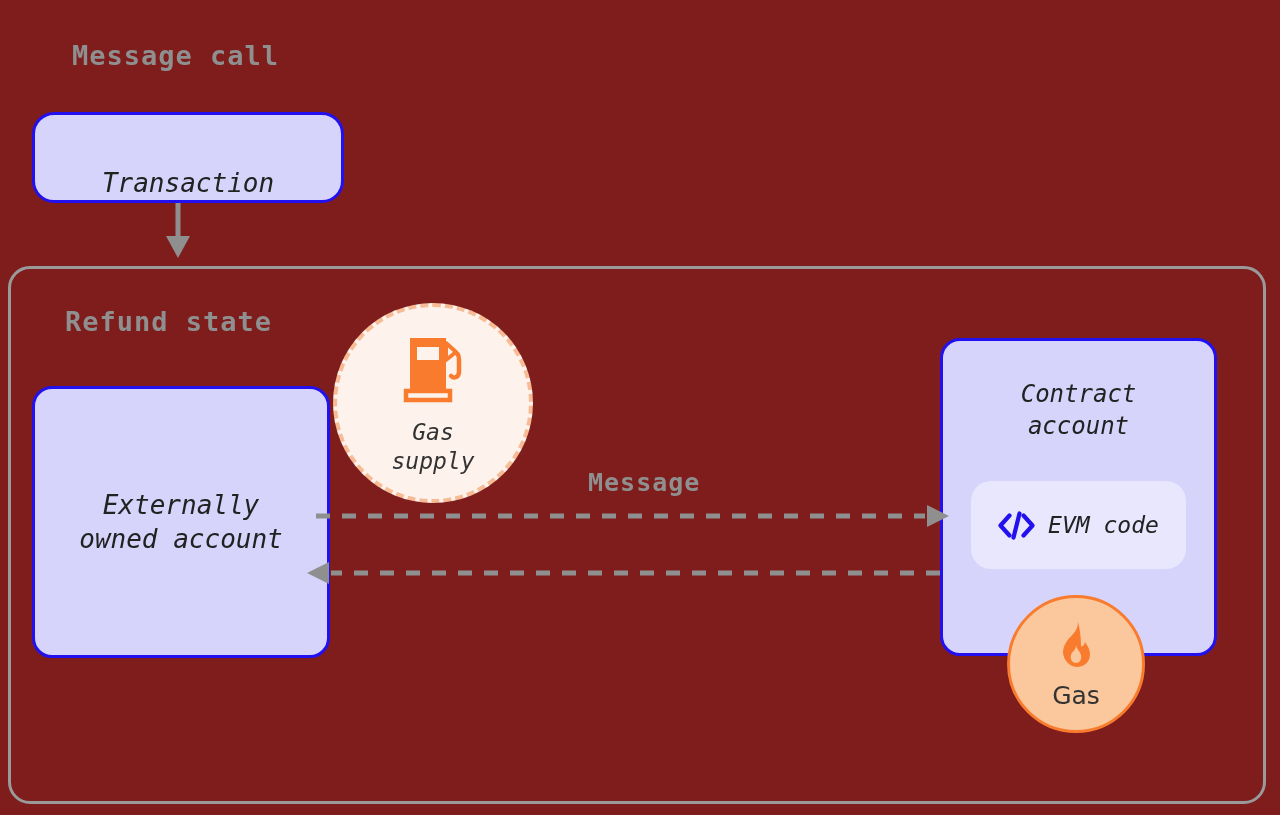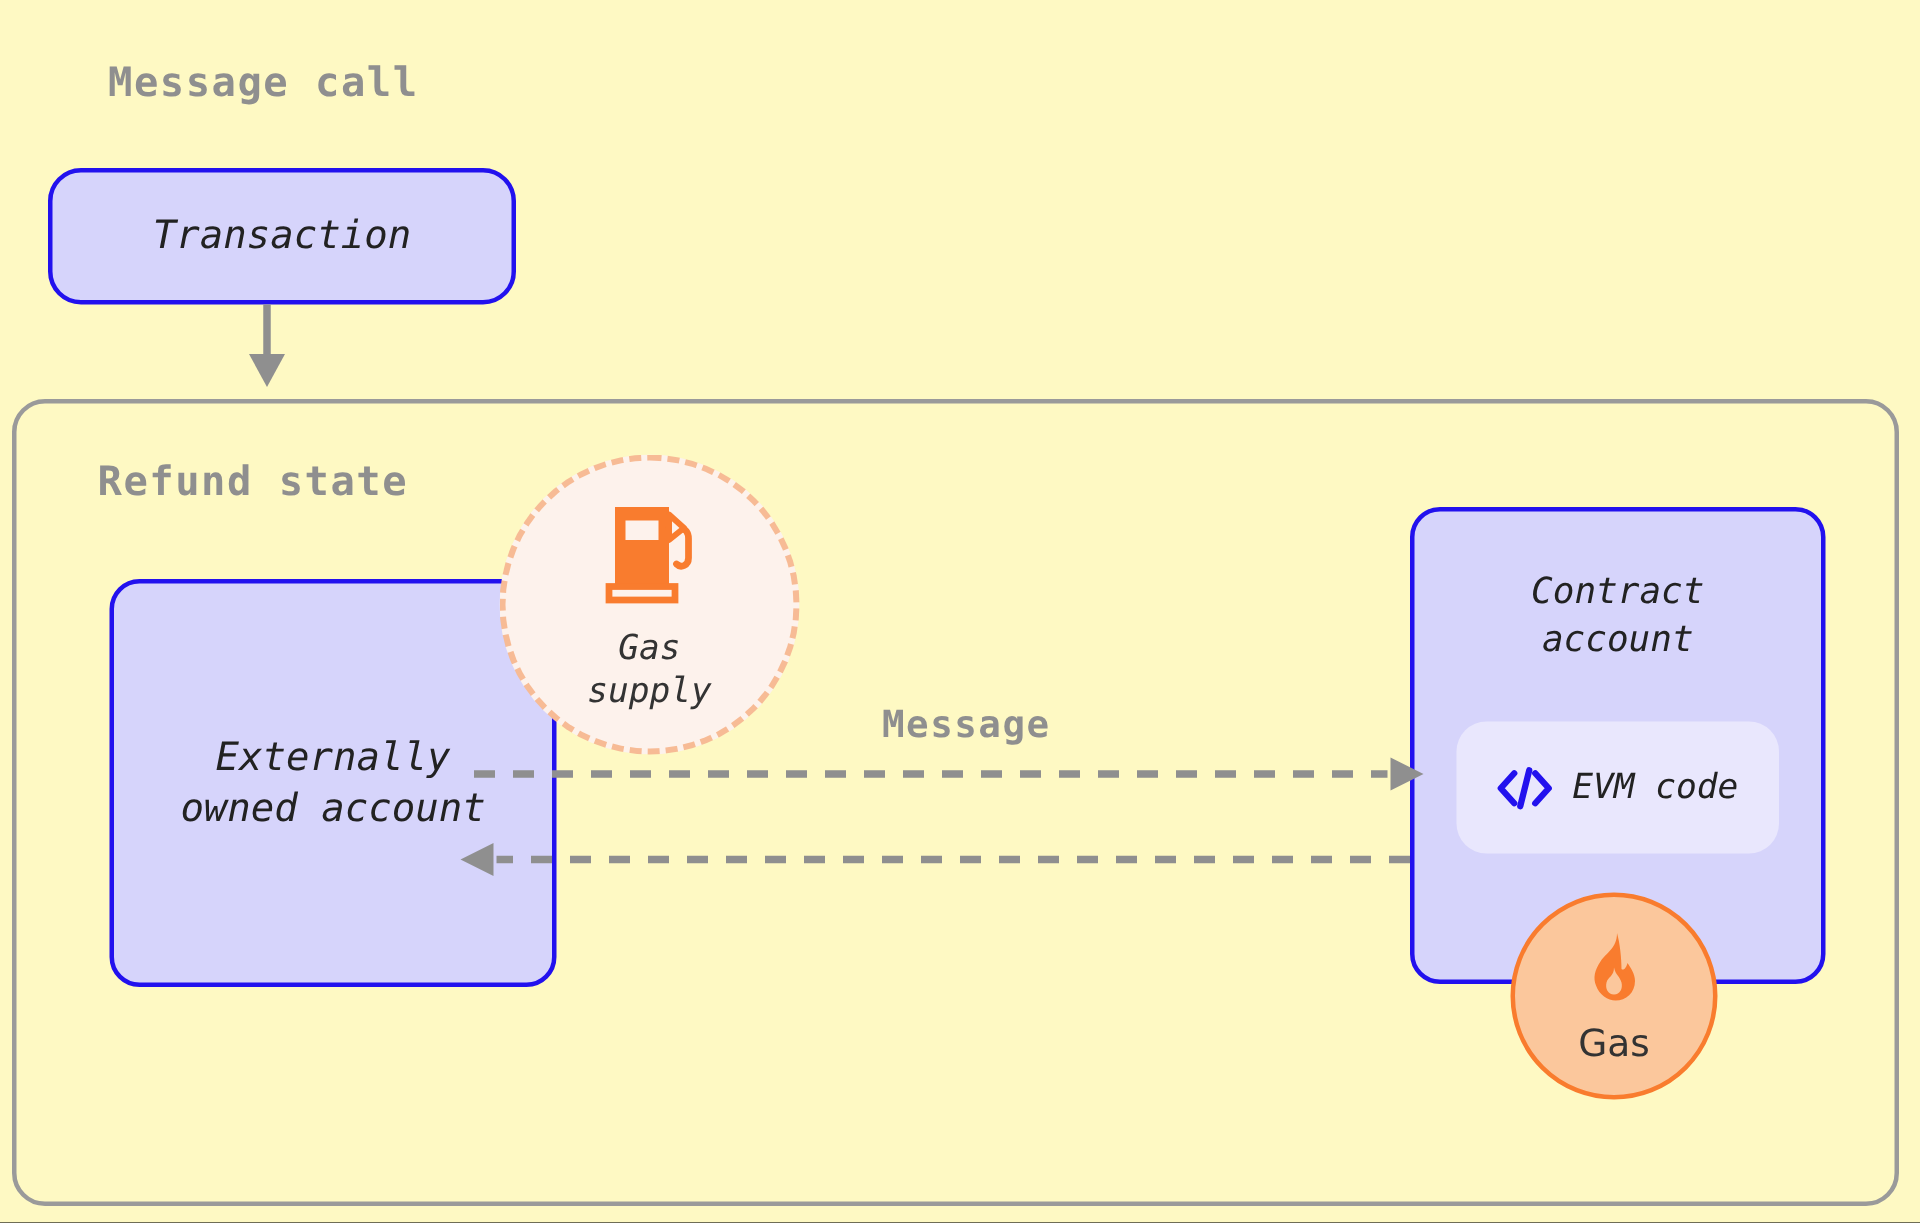--- a/index.html
+++ b/index.html
@@ -11,7 +11,7 @@
     position: relative;
     width: 1280px;
     height: 815px;
-    background: #fef9c3;
+    background: #7f1d1d;
     overflow: hidden;
     font-family: "DejaVu Sans Mono", monospace;
   }

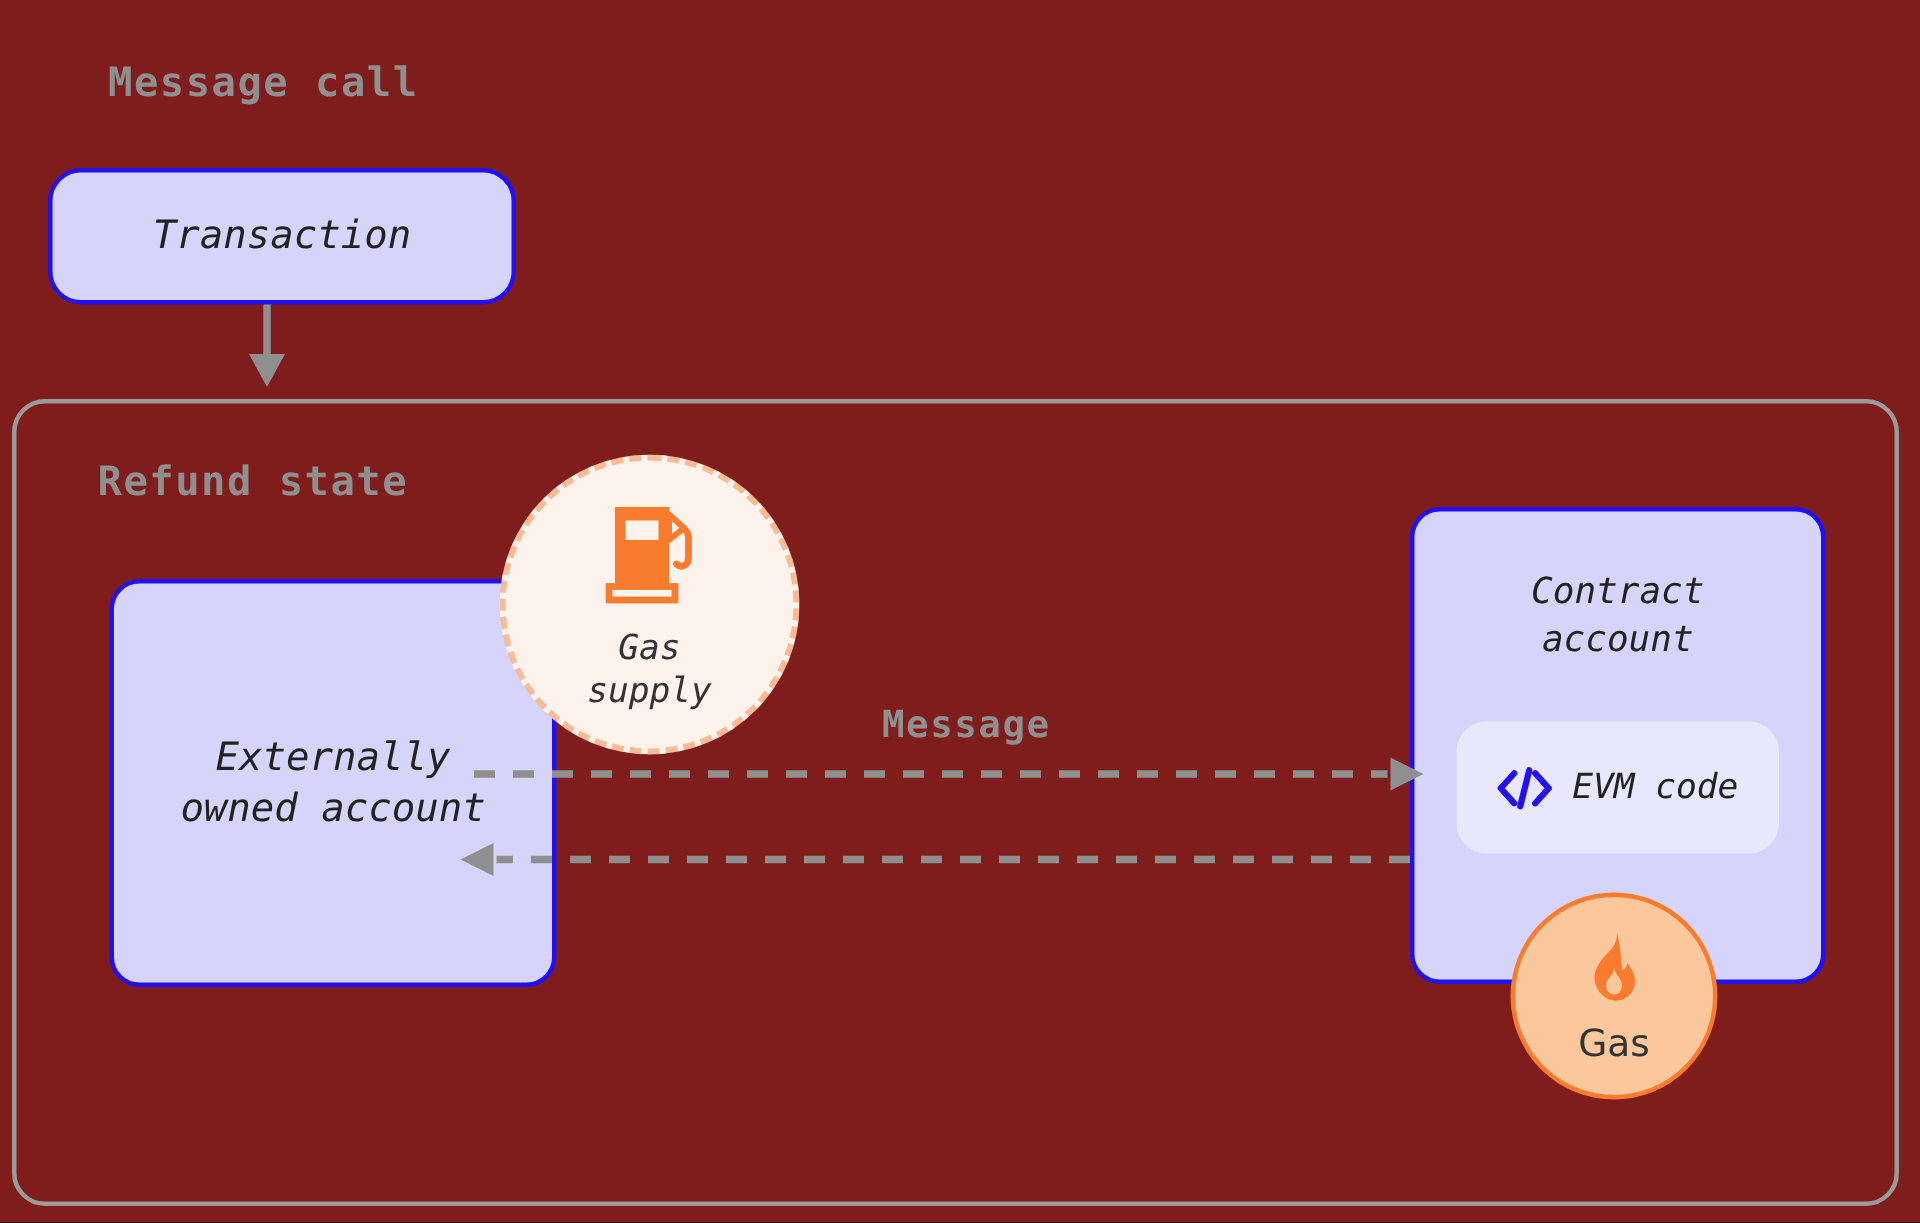--- a/index.html
+++ b/index.html
@@ -72,6 +72,7 @@
     left: 32px; top: 112px;
     width: 312px; height: 91px;
     border-radius: 22px;
+    justify-content: flex-end;
   }
   #transaction-box .box-text { font-size: 26px; }
 

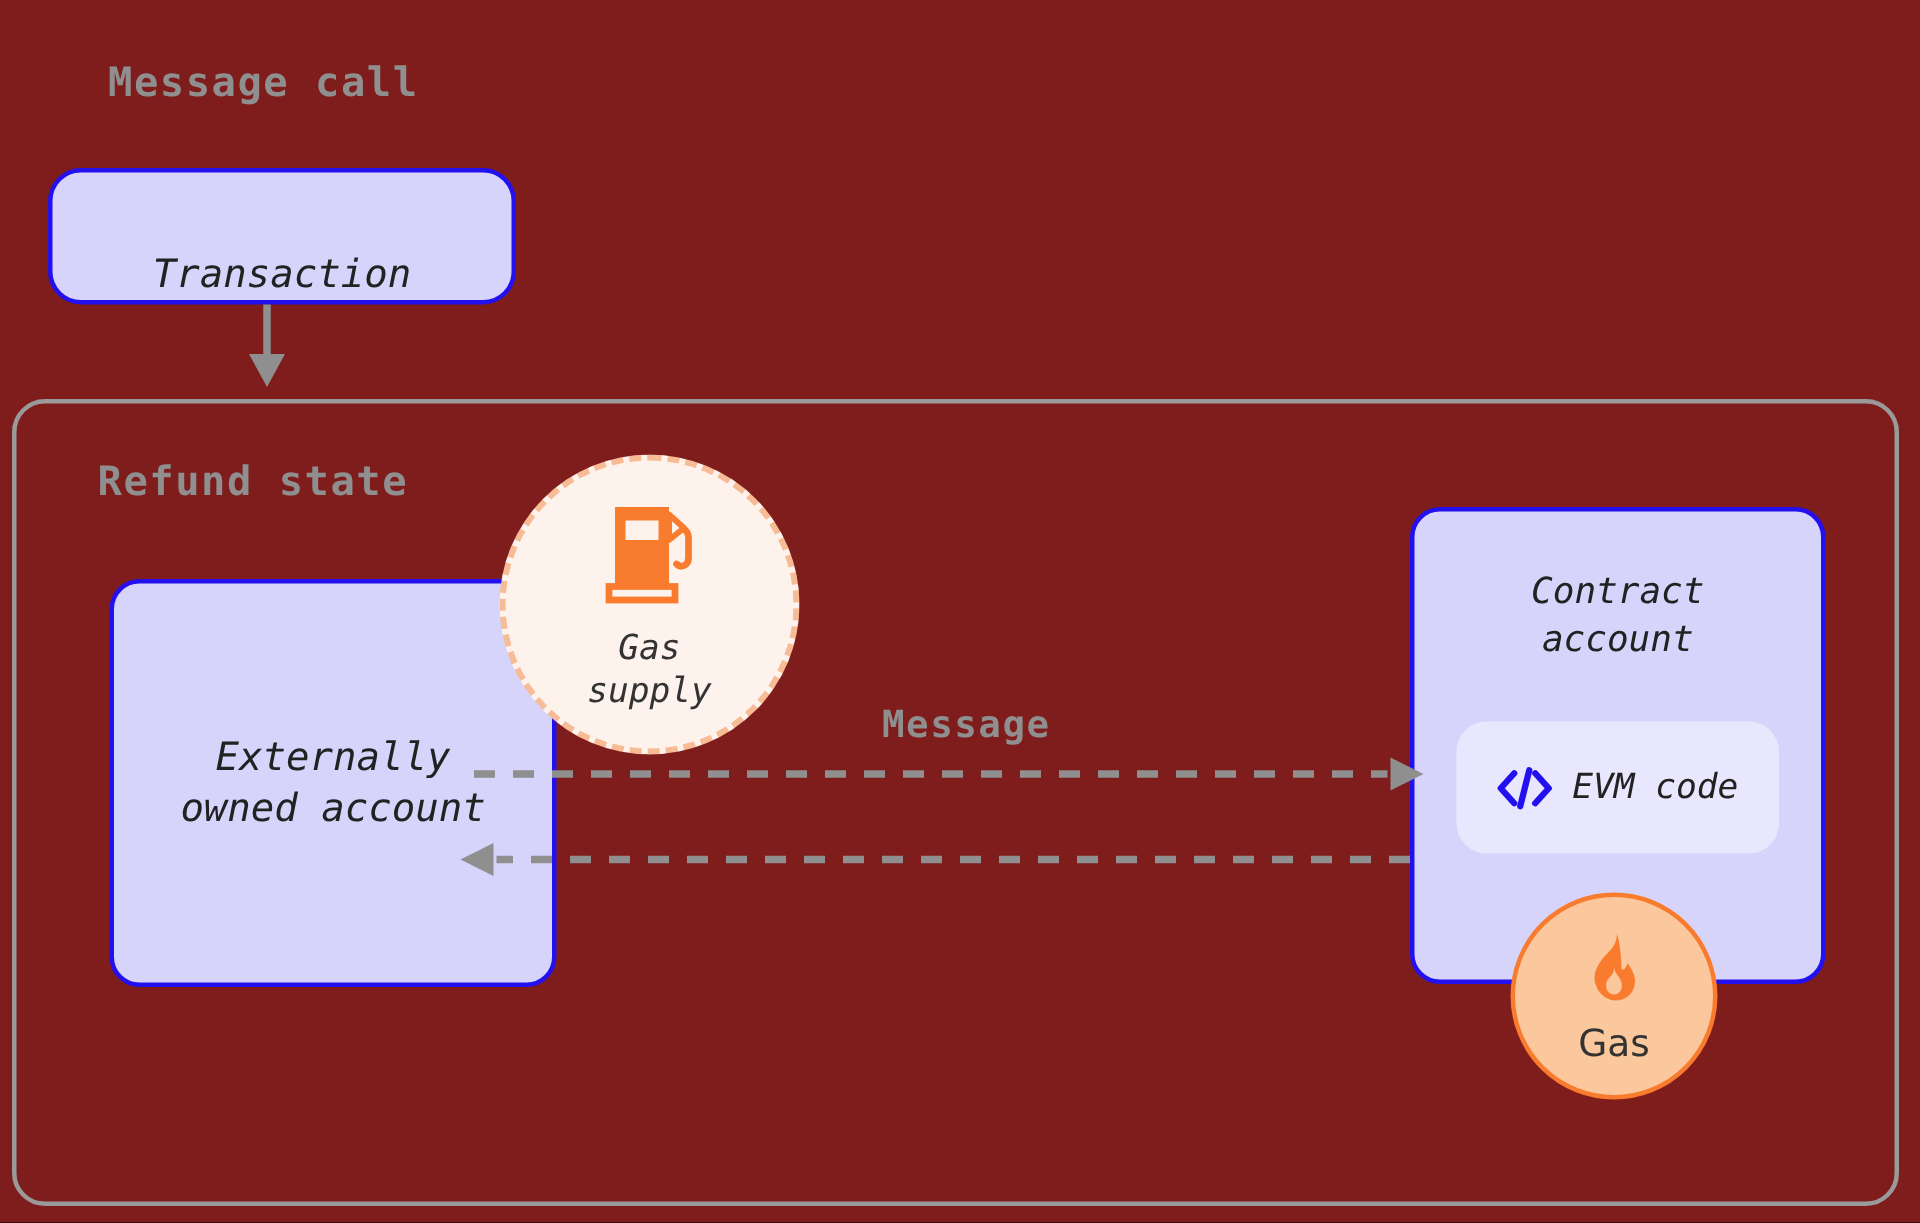--- a/index.html
+++ b/index.html
@@ -80,7 +80,6 @@
     left: 32px; top: 386px;
     width: 298px; height: 272px;
     border-radius: 20px;
-    margin-left: 41px;
   }
   #eoa-box .box-text { font-size: 26px; }
 

